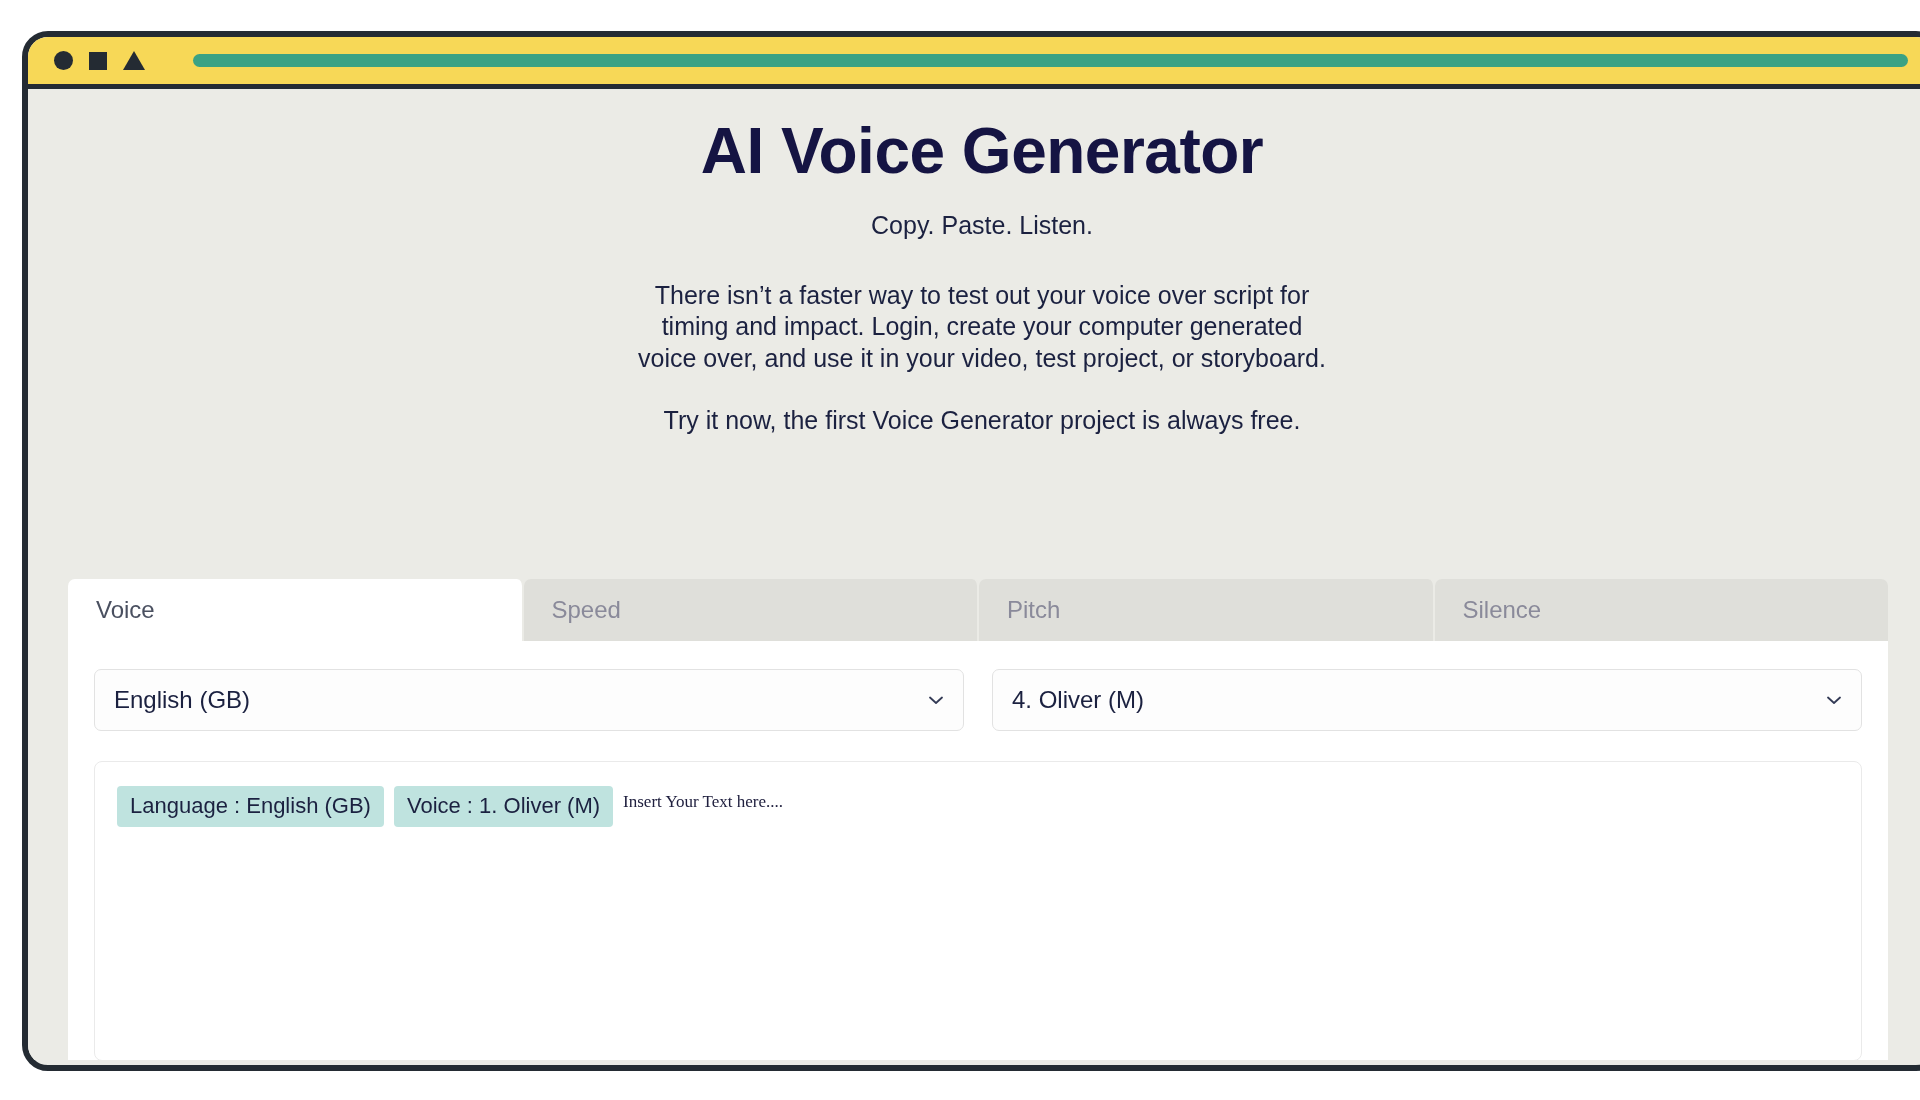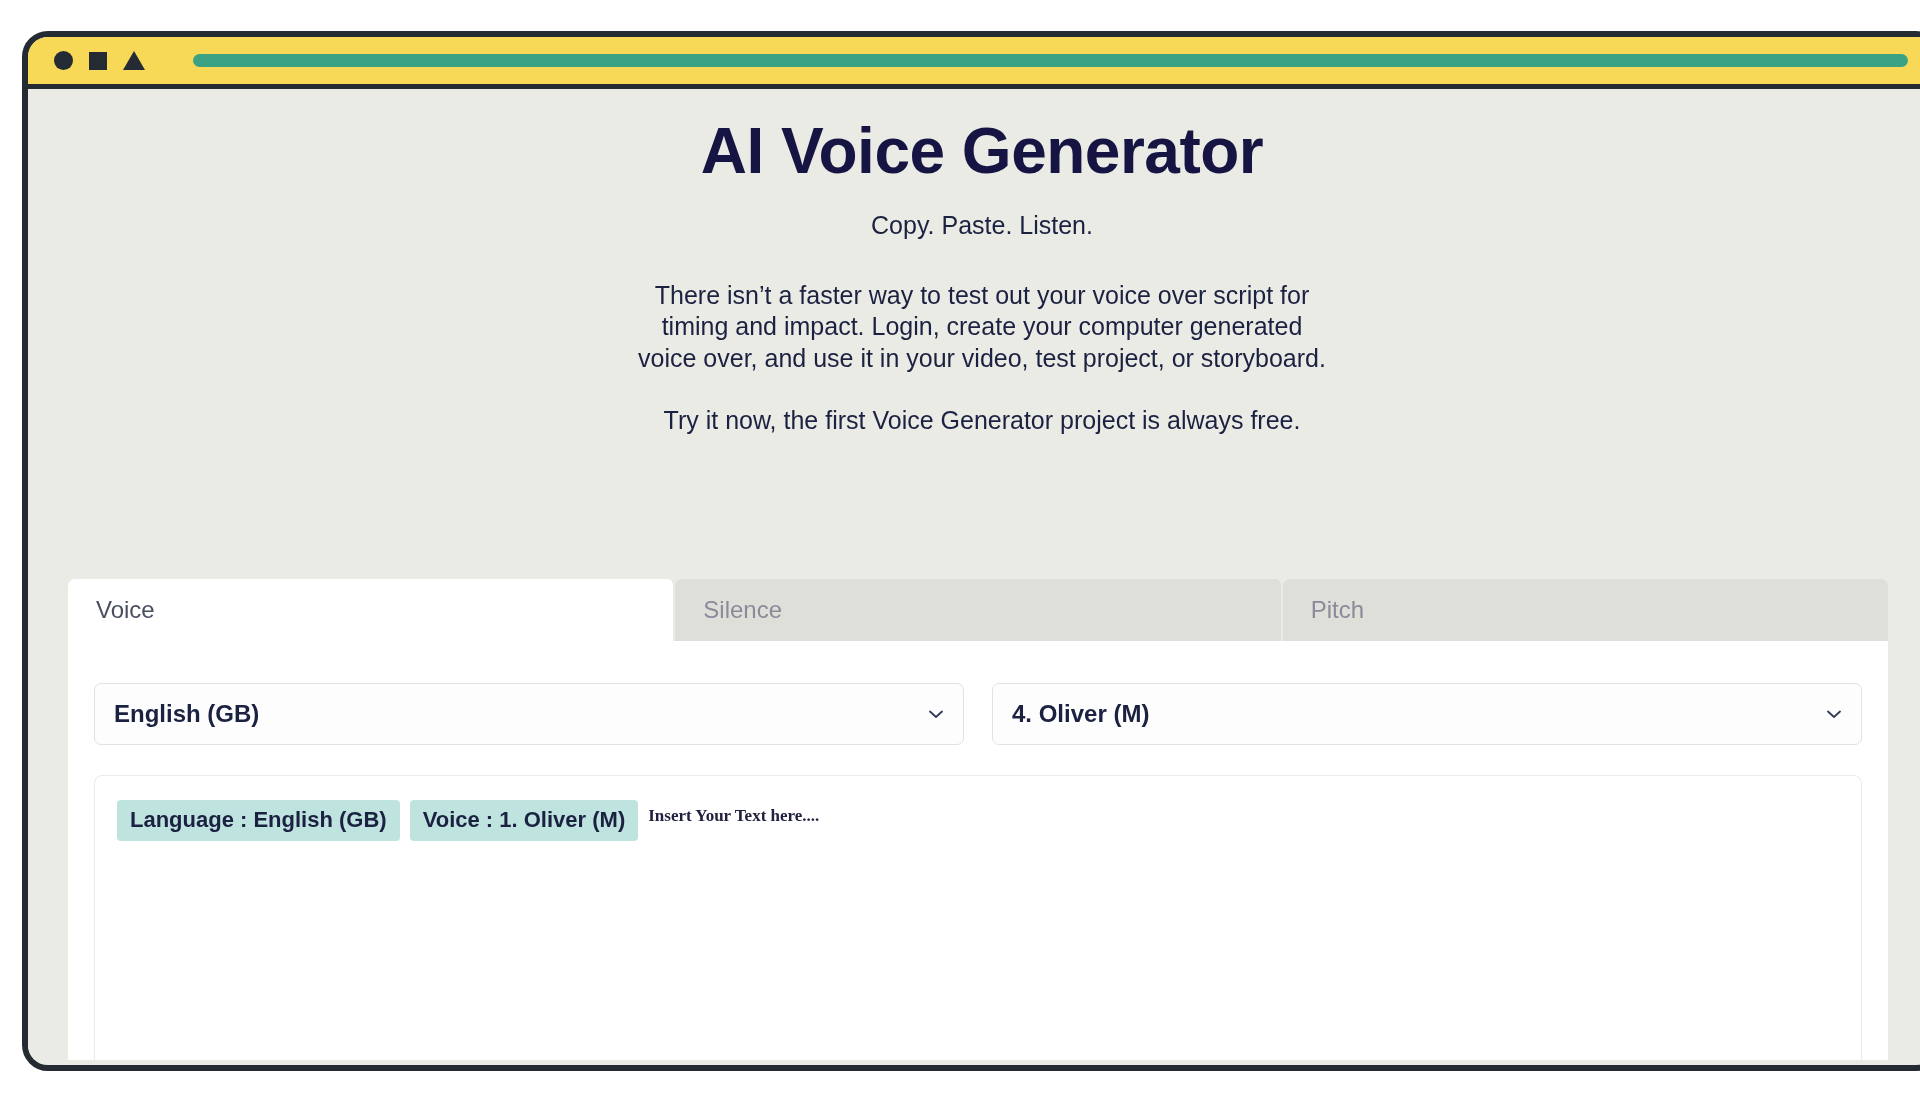--- a/index.html
+++ b/index.html
@@ -251,6 +251,7 @@
 
       <div class="tabs">
         <div class="tab active">Voice</div>
+        <div class="tab">Speed</div>
         <div class="tab">Silence</div>
         <div class="tab">Pitch</div>
       </div>

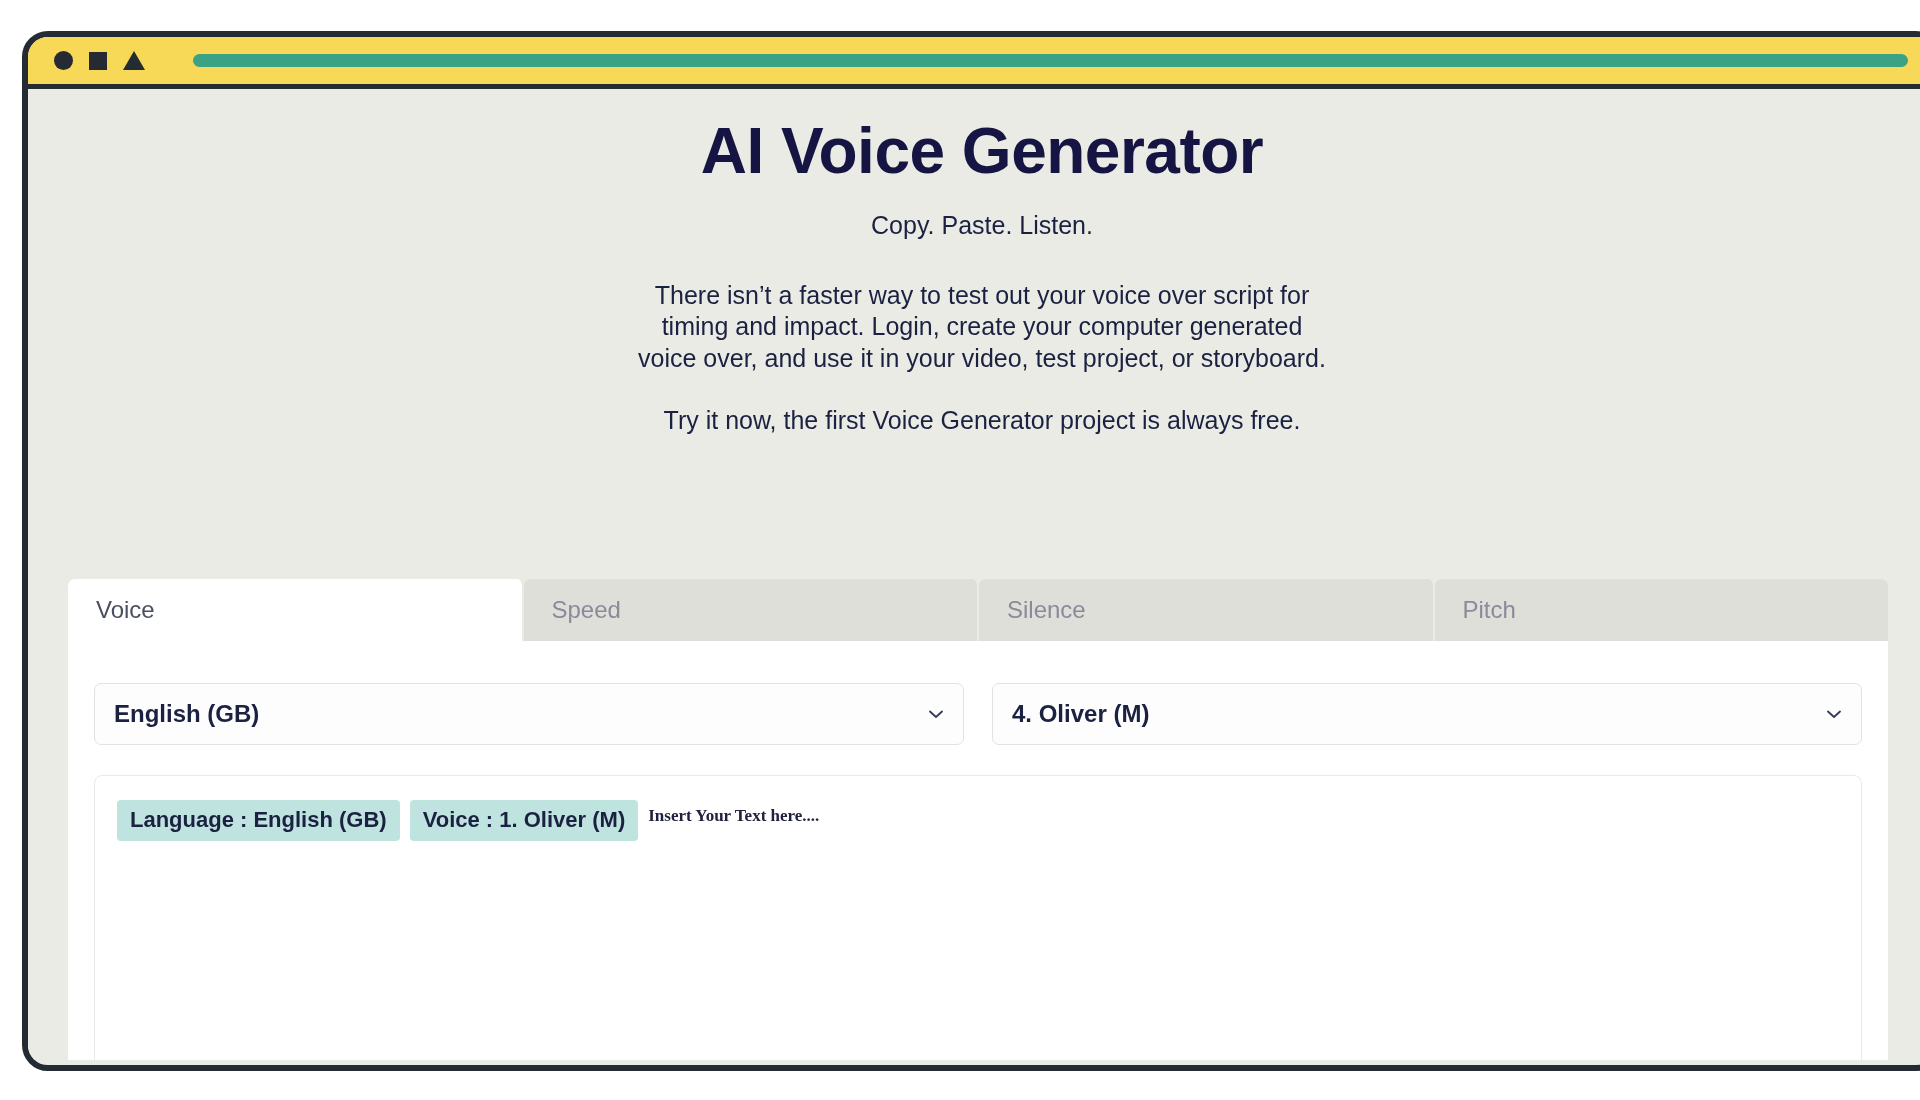--- a/index.html
+++ b/index.html
@@ -252,8 +252,8 @@
       <div class="tabs">
         <div class="tab active">Voice</div>
         <div class="tab">Speed</div>
+        <div class="tab">Pitch</div>
         <div class="tab">Silence</div>
-        <div class="tab">Pitch</div>
       </div>
 
       <div class="tab-panel">

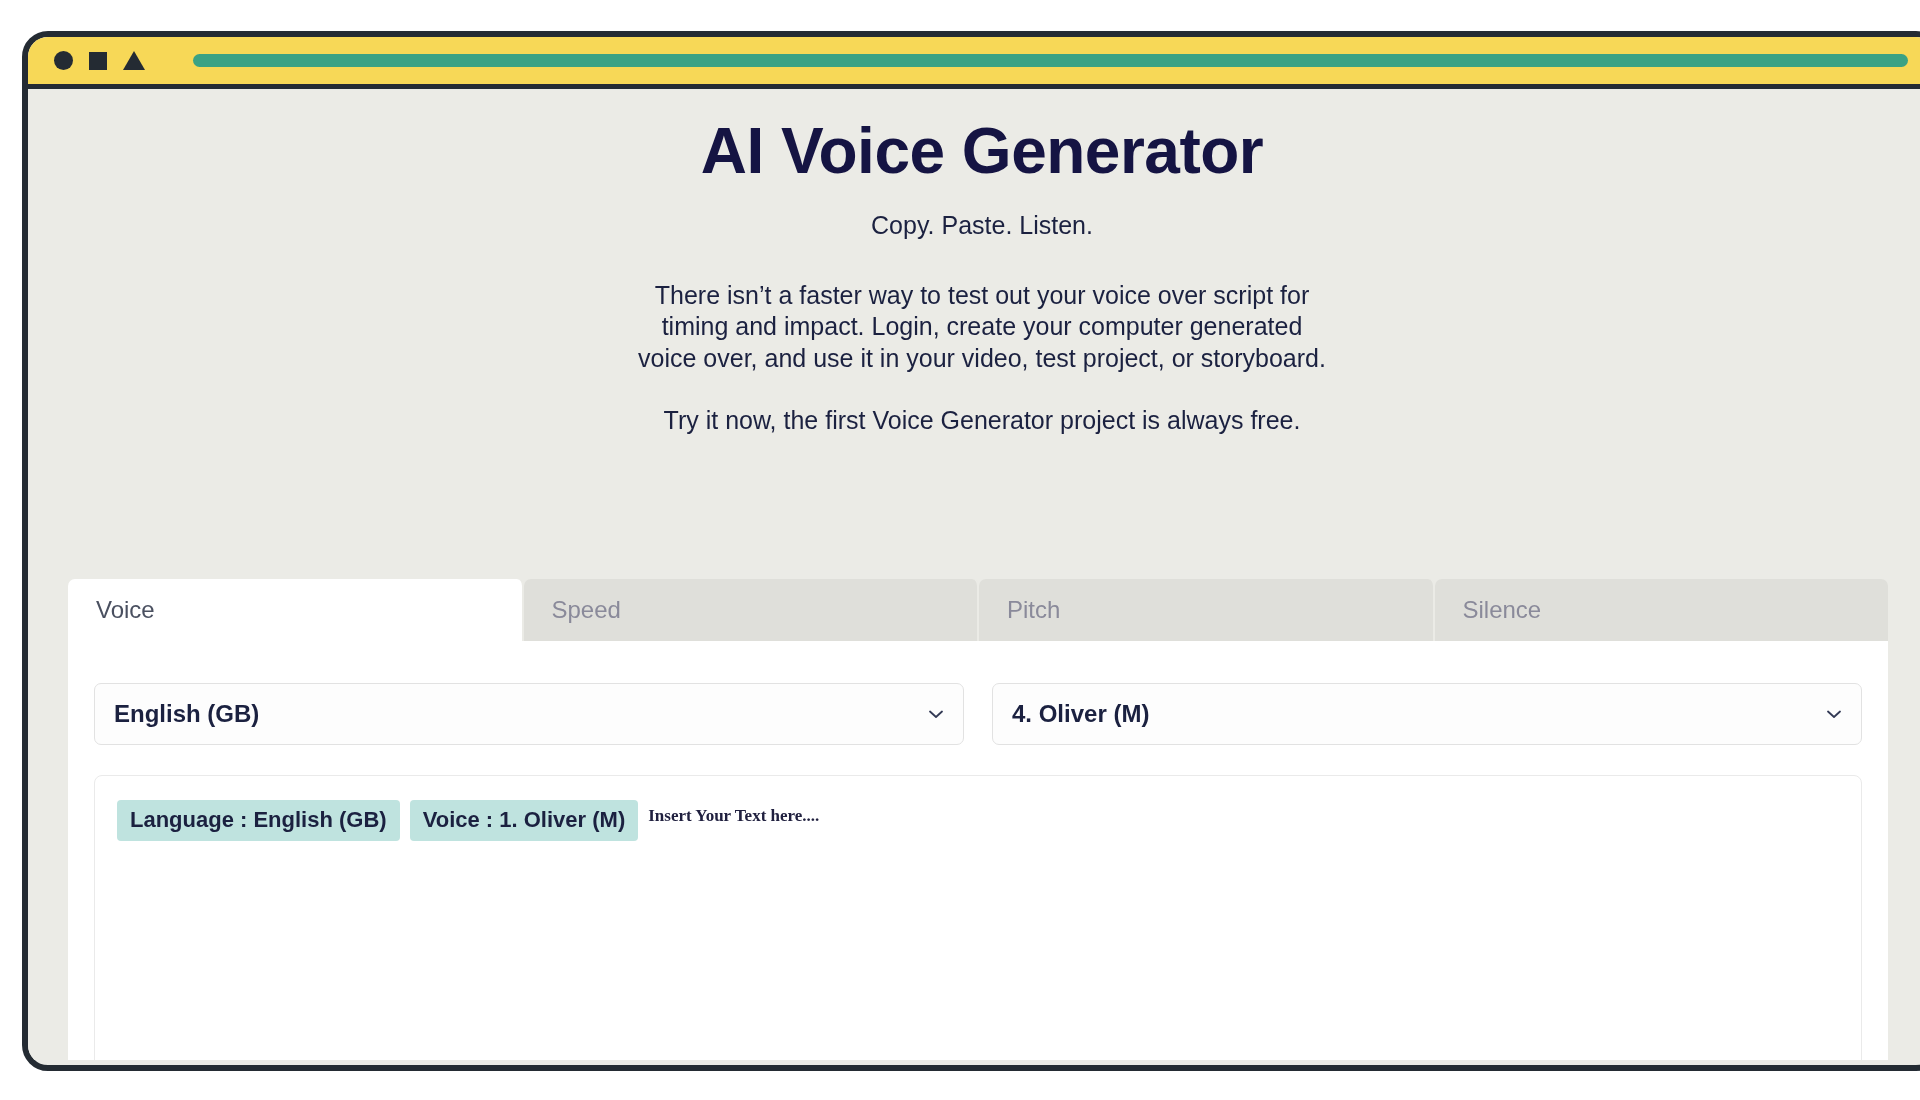--- a/index.html
+++ b/index.html
@@ -147,8 +147,7 @@
     width: 1820px;
     background: #ffffff;
     min-height: 440px;
-    padding: 42px 26px 0 26px;
-    font-weight: bold;
+    padding: 28px 26px 0 26px;
   }
 
   

